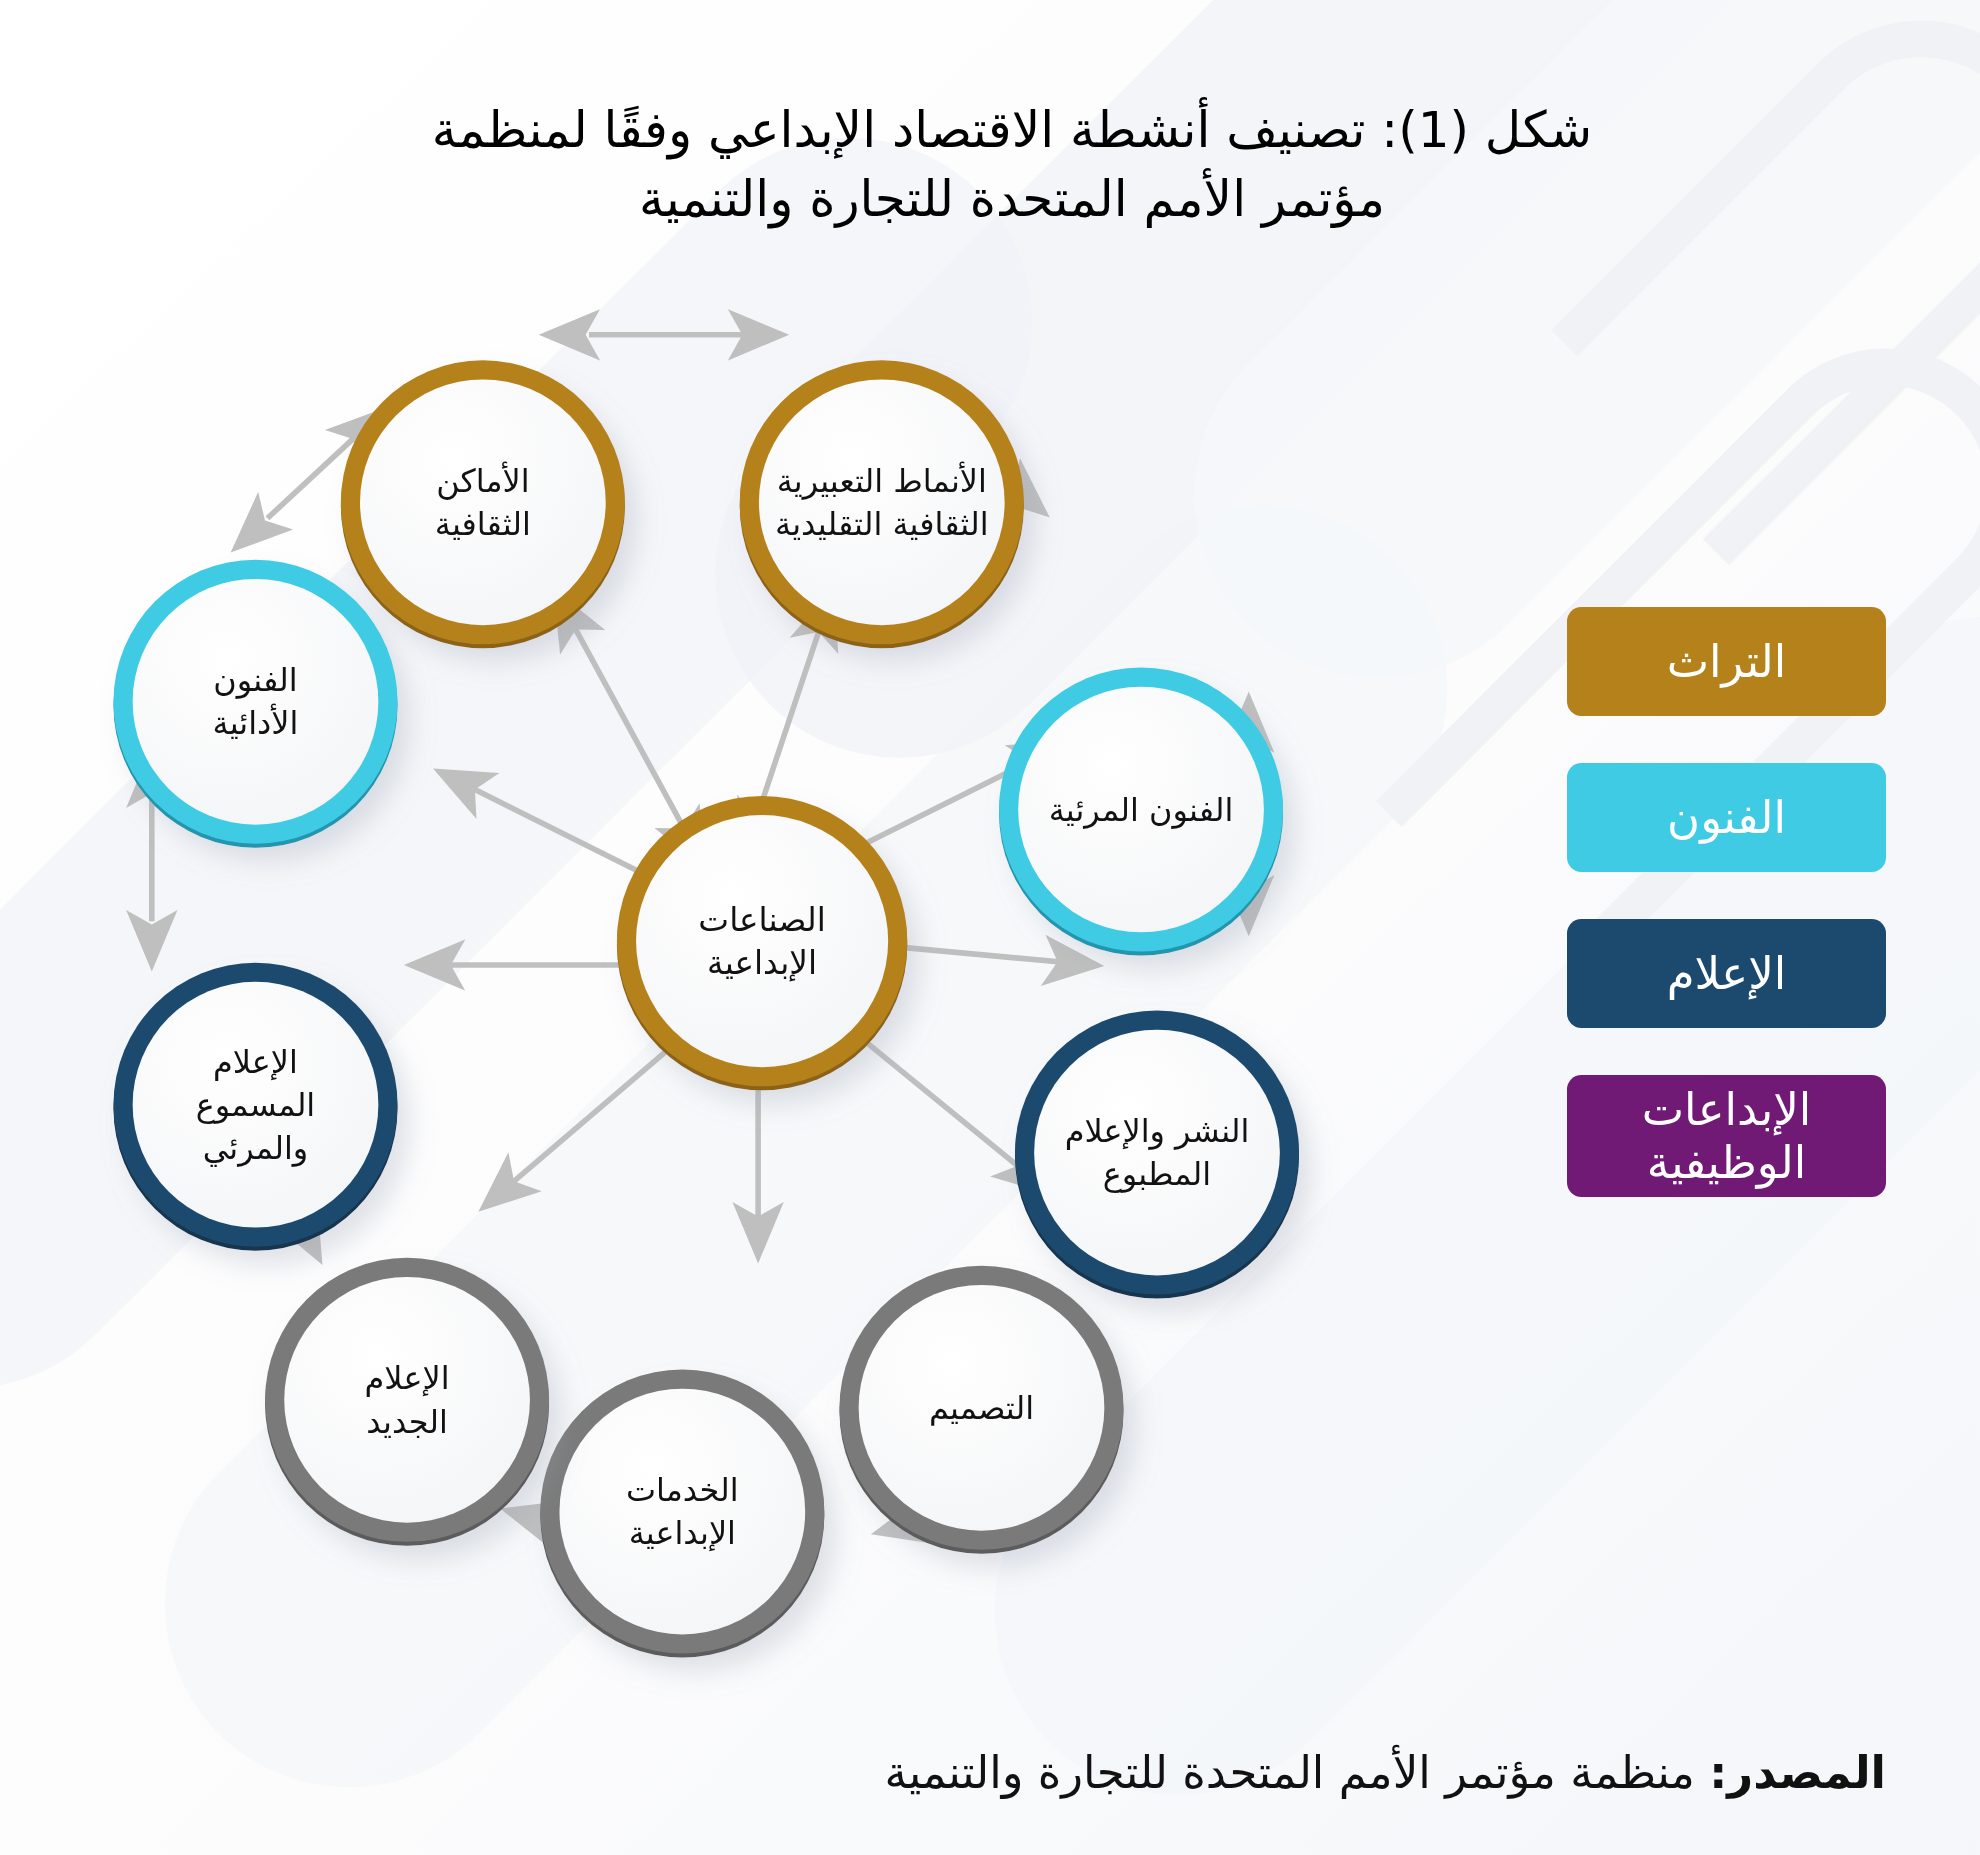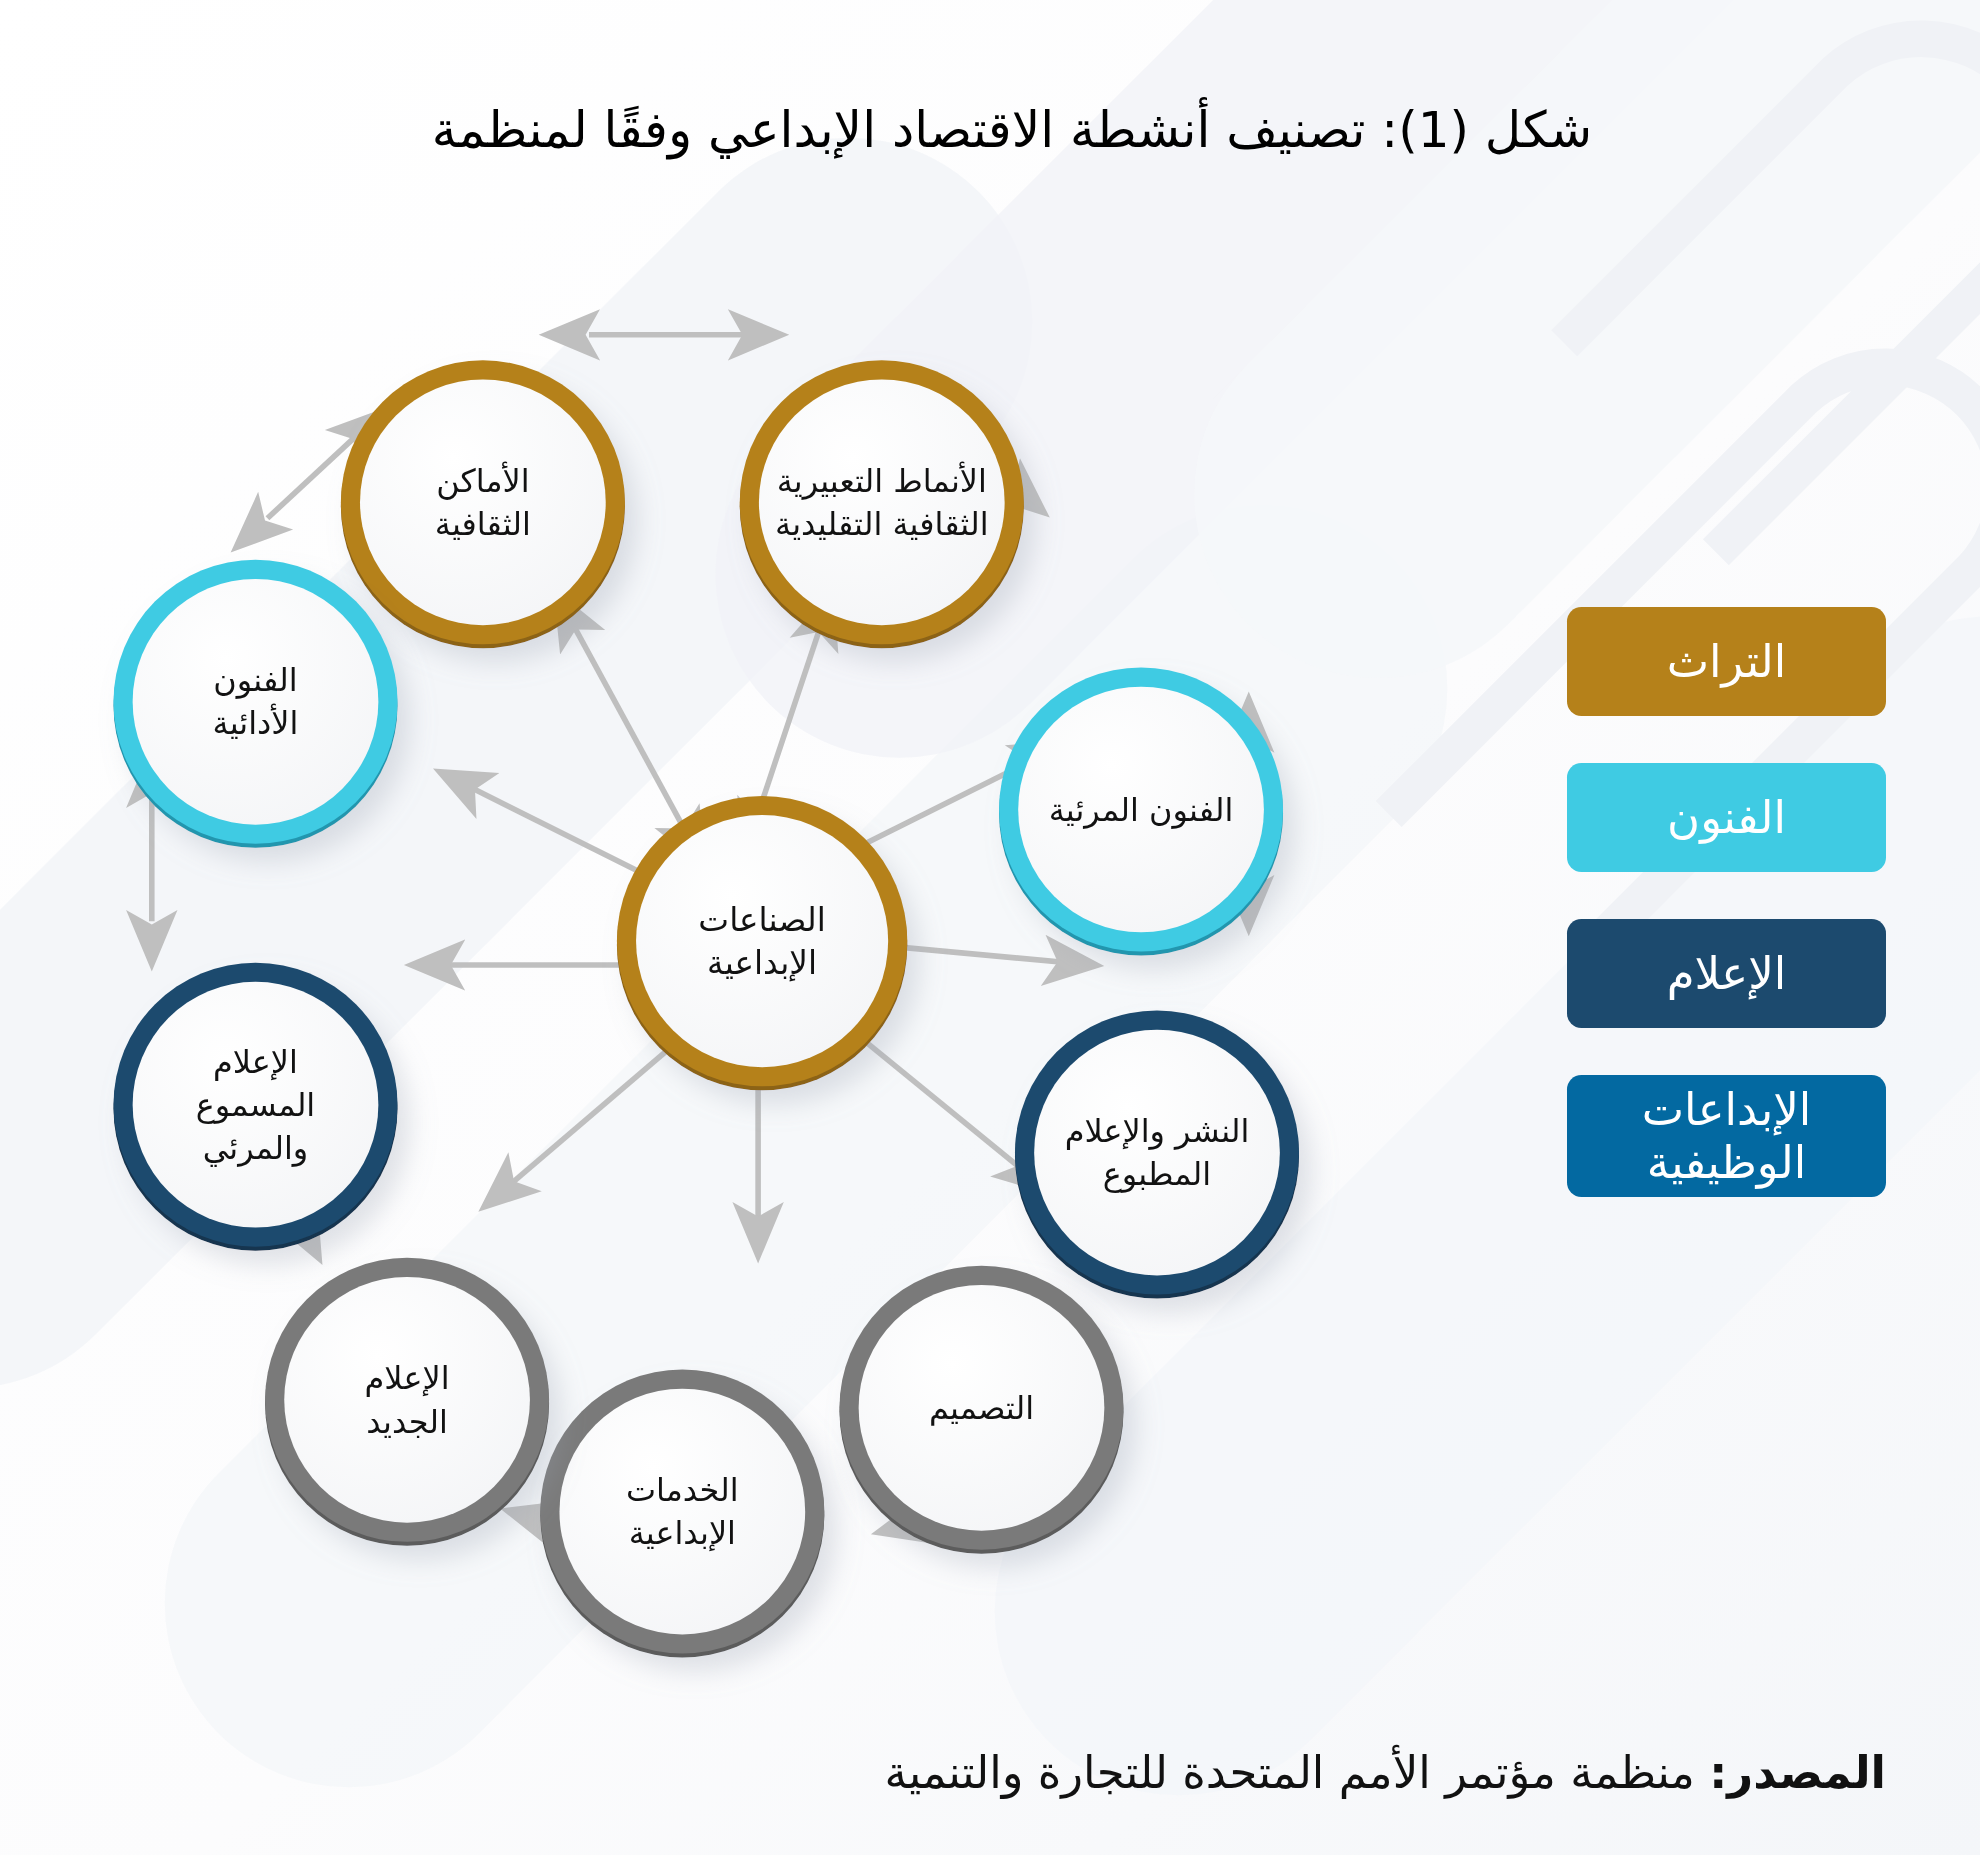--- a/index.html
+++ b/index.html
@@ -81,6 +81,7 @@
 
 <div id="title">
   <span class="ln">شكل (1): تصنيف أنشطة الاقتصاد الإبداعي وفقًا لمنظمة</span>
+  <span class="ln">مؤتمر الأمم المتحدة للتجارة والتنمية</span>
 </div>
 
 <svg id="diagram" viewBox="0 0 2000 1810">

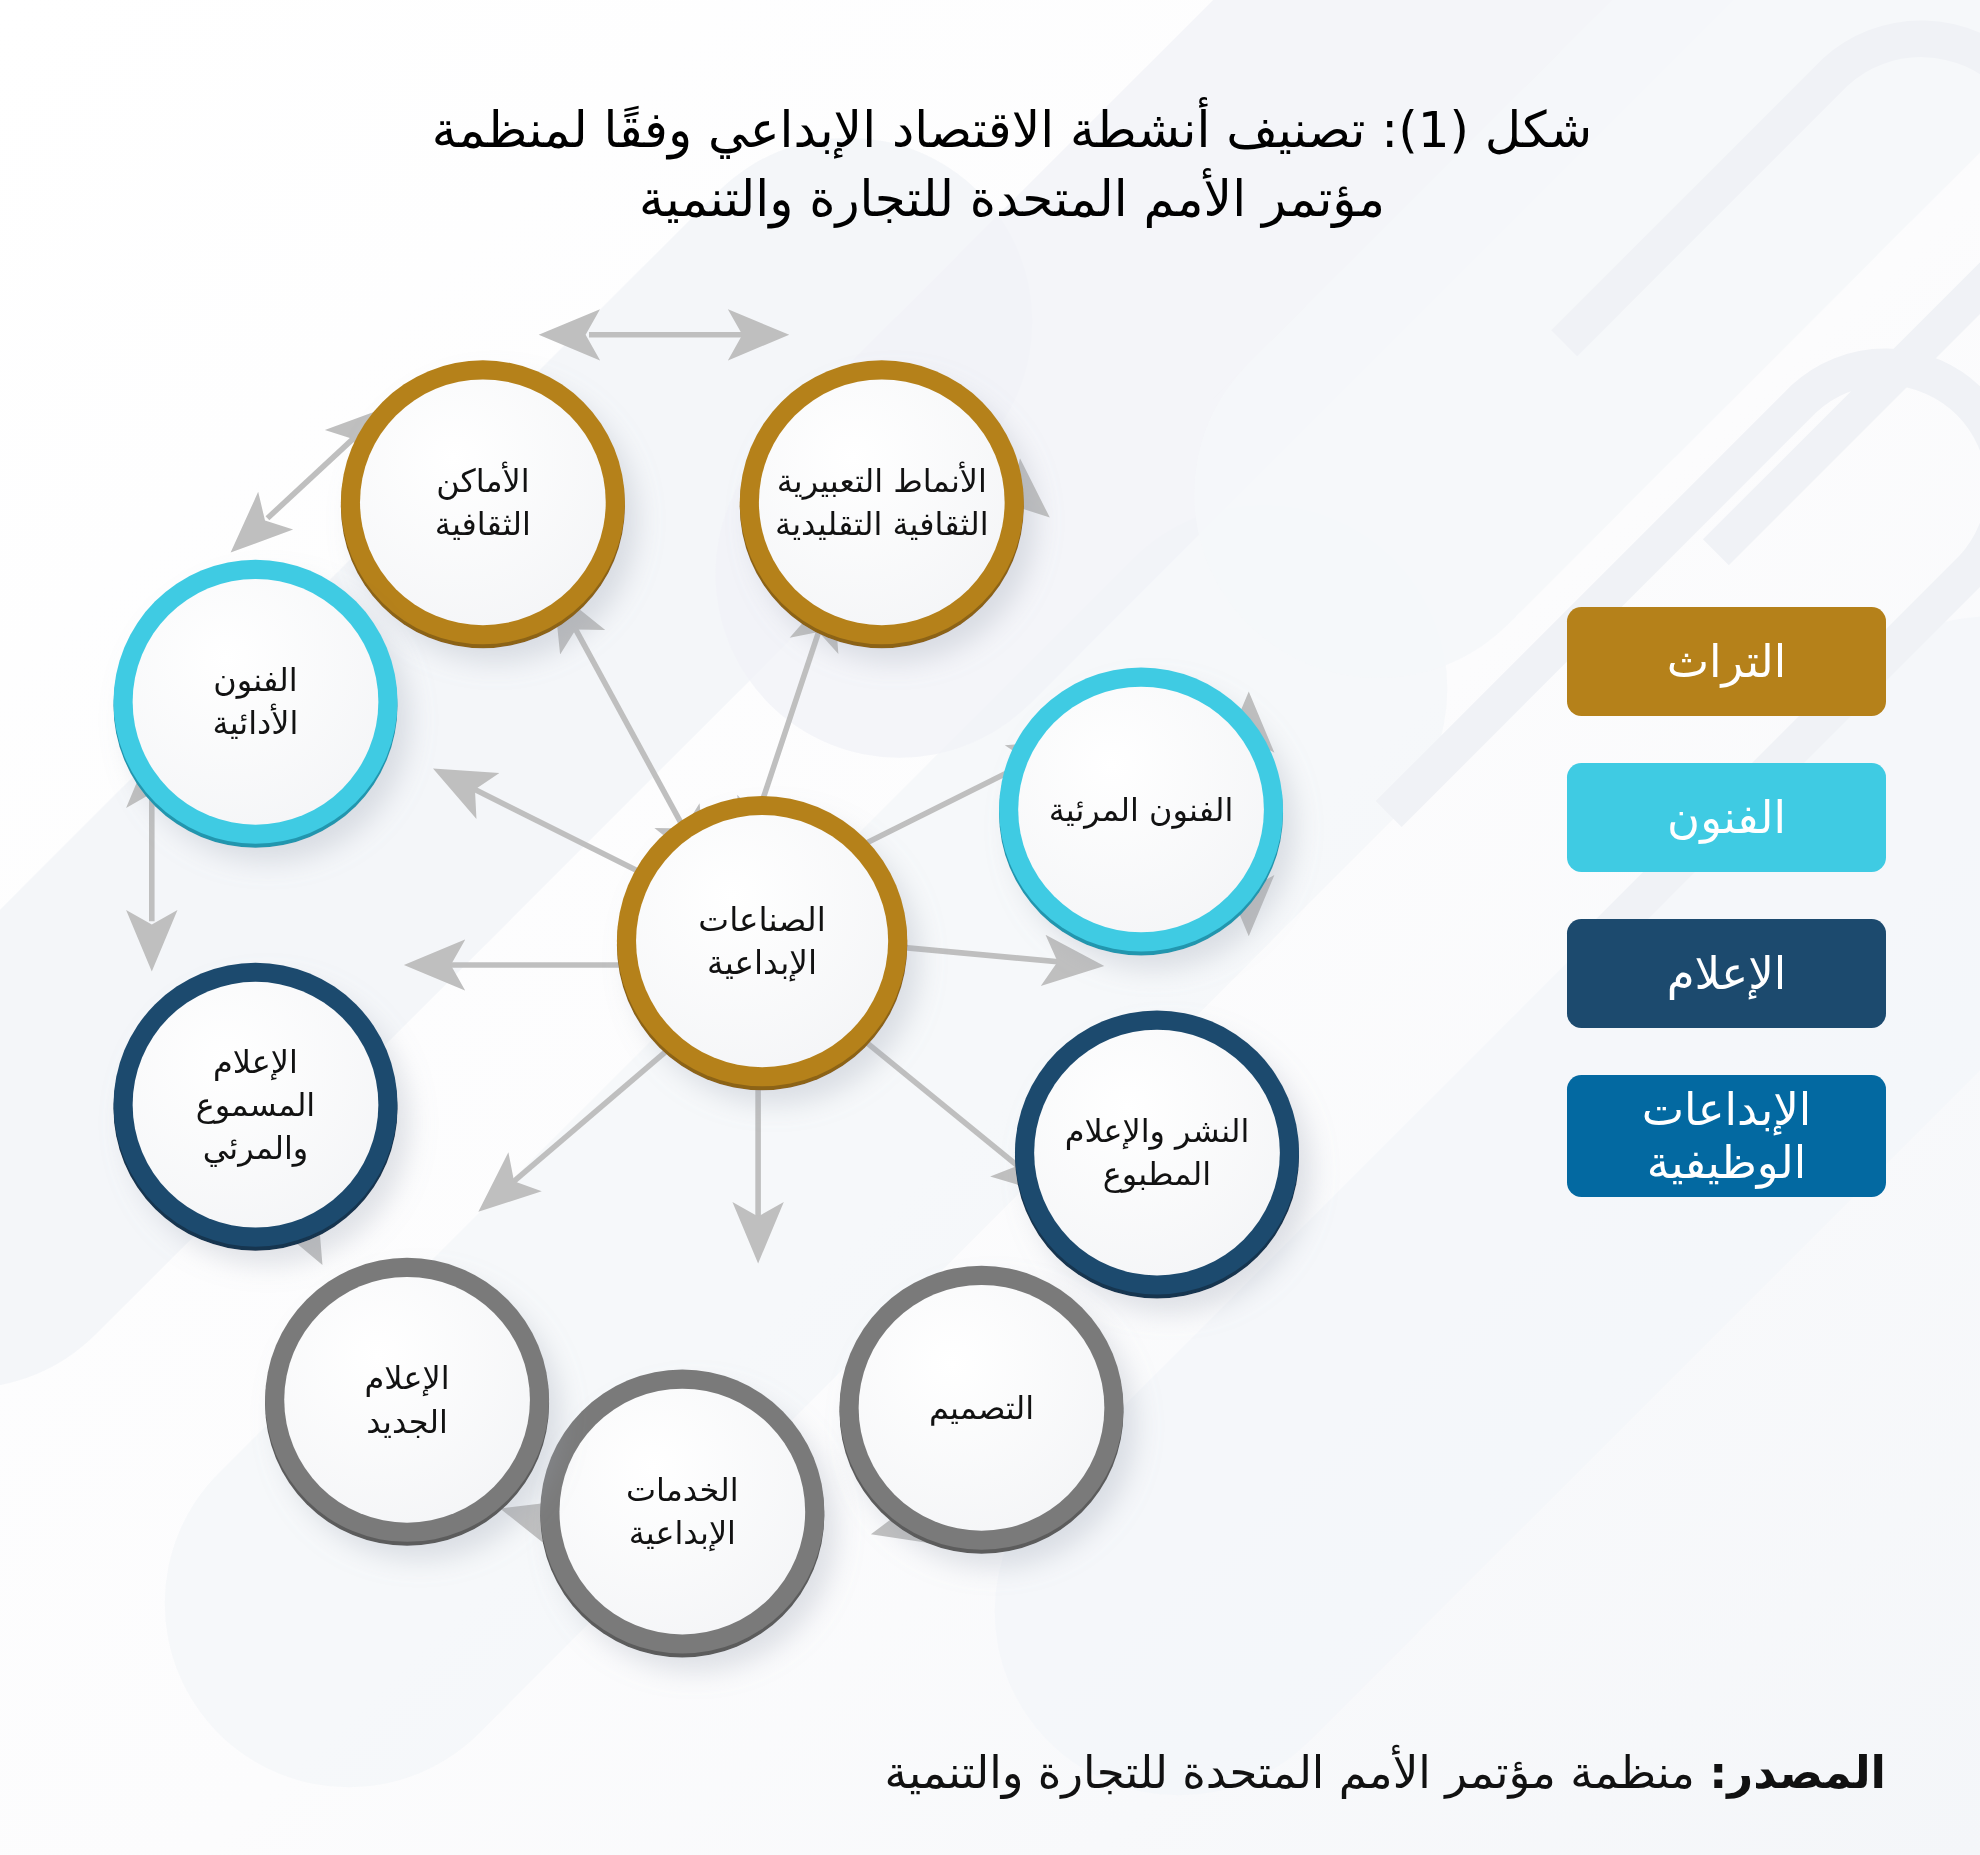--- a/index.html
+++ b/index.html
@@ -202,7 +202,7 @@
     <div class="legend-item" style="background: rgb(28, 74, 110);">
       <span>الإعلام</span>
     </div>
-    <div class="legend-item" style="background: #0369a1;">
+    <div class="legend-item" style="background: #701a75;">
       <span>الإبداعات الوظيفية</span>
     </div>
   </div>

